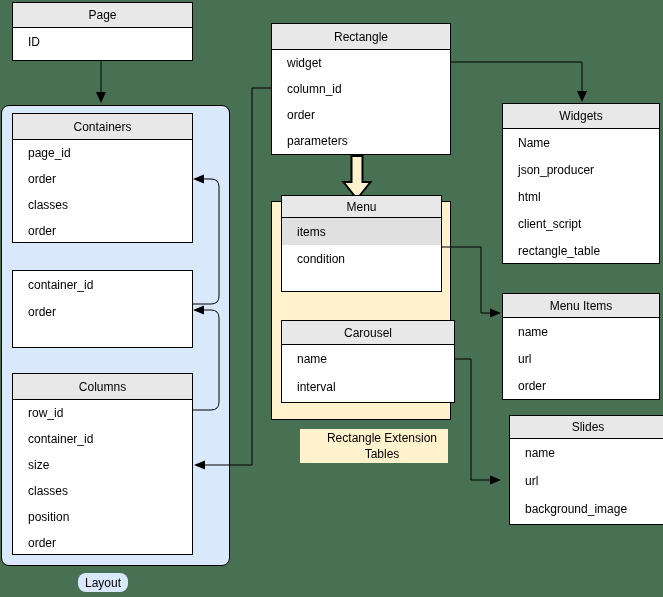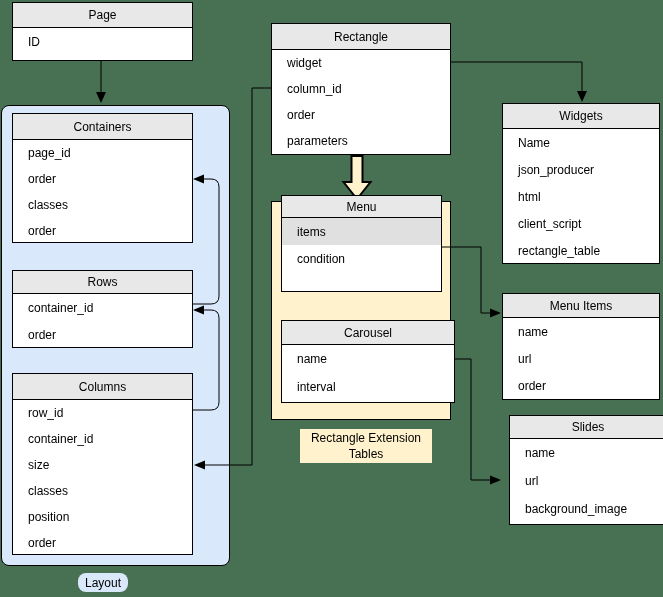--- a/index.html
+++ b/index.html
@@ -88,9 +88,6 @@
   </div>
 
   <div class="tbl" style="left:12px; top:270px; width:181px; height:78px; --hh:23px; --rh:27px;">
-    <div class="hdr">
-      <span>Rows</span>
-    </div>
     <div class="row">container_id</div>
     <div class="row">order</div>
   </div>

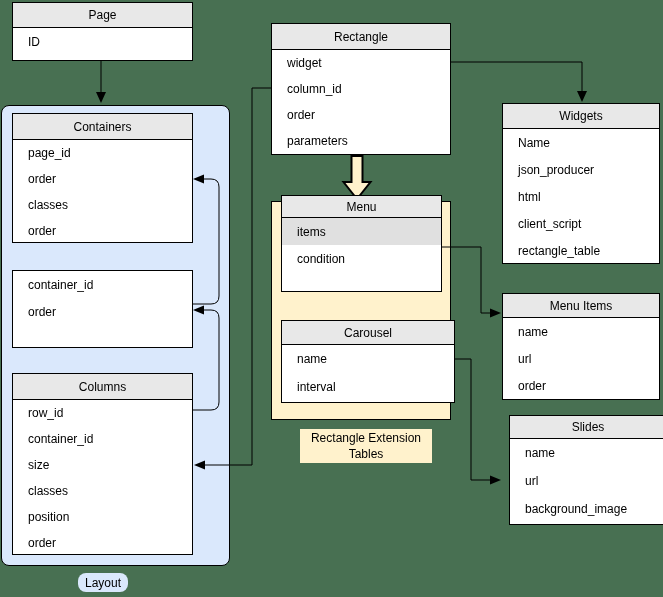--- a/index.html
+++ b/index.html
@@ -13,7 +13,7 @@
     position:absolute; border:1px solid #000; box-sizing:border-box;
   }
   .group-blue { background:#dae8fc;border-radius:8px; }
-  .group-cream { background:#fff2cc; }
+  .group-cream { background:#fff2cc;padding-left:16px; }
   .tbl {
     position:absolute; background:#fff; border:1px solid #000;
     box-sizing:border-box; z-index:2;

